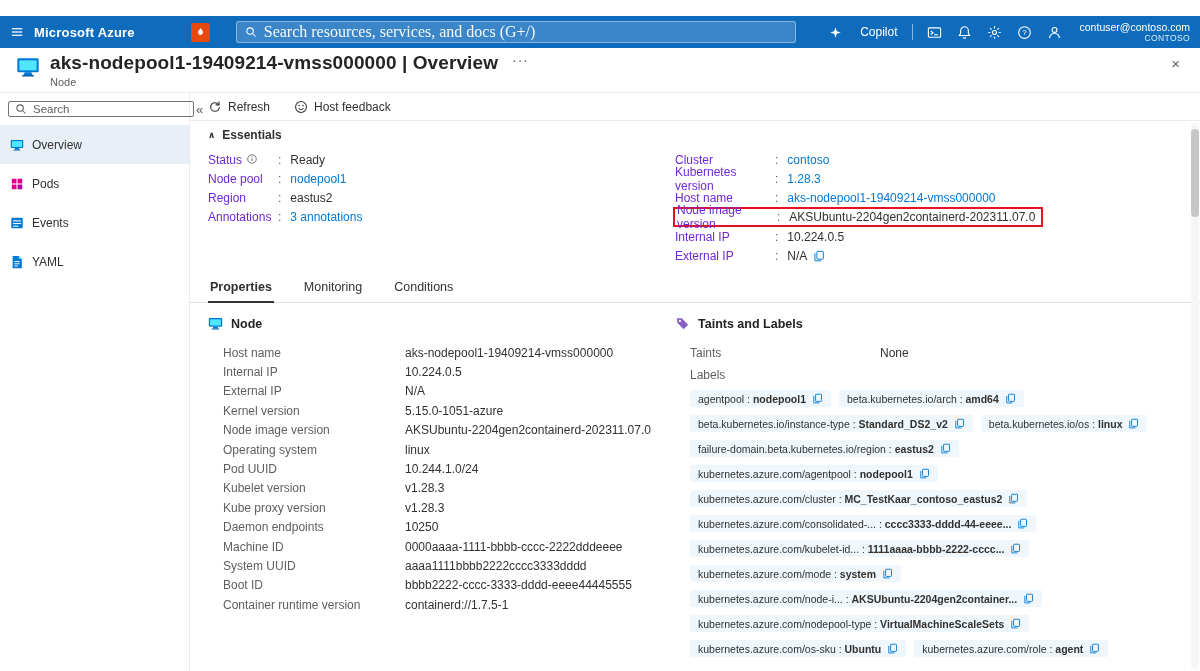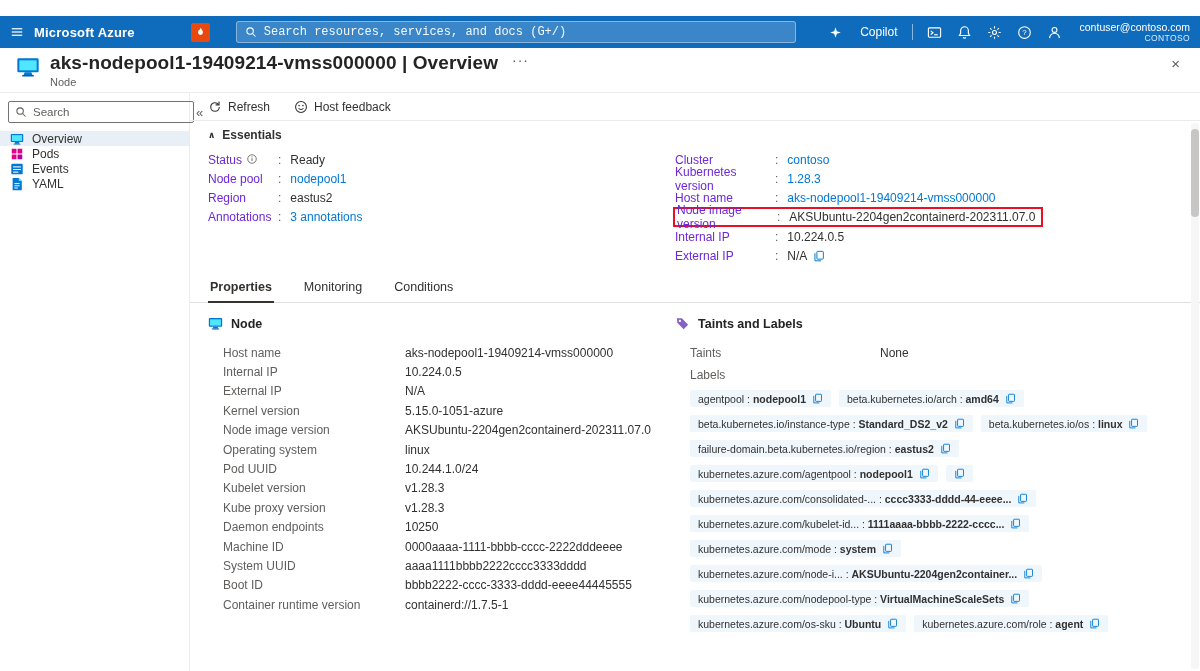--- a/index.html
+++ b/index.html
@@ -19,7 +19,7 @@
   .badge{width:19px;height:19px;background:#e8490f;border-radius:2px;margin-left:56px;display:flex;align-items:center;justify-content:center;padding:3px;cursor:pointer}
   .tb-search{width:560px;height:22px;margin-left:26px;background:rgba(255,255,255,.18);border:1px solid rgba(255,255,255,.4);border-radius:3px;display:flex;align-items:center;padding:0 8px;gap:7px}
   .tb-search .i12{color:#fff}
-  .tb-search input{flex:1;background:transparent;border:none;outline:none;color:#fff;font-size:12px;font-family:Liberation Mono, monospace}
+  .tb-search input{flex:1;background:transparent;border:none;outline:none;color:#fff;font-size:16px;font-family:Liberation Serif, serif}
   .tb-search input::placeholder{color:rgba(255,255,255,.95)}
   .tb-right{margin-left:auto;display:flex;align-items:center;gap:14px;padding-right:10px}
   .copilot{display:flex;align-items:center;gap:18px;font-size:12px;cursor:pointer}

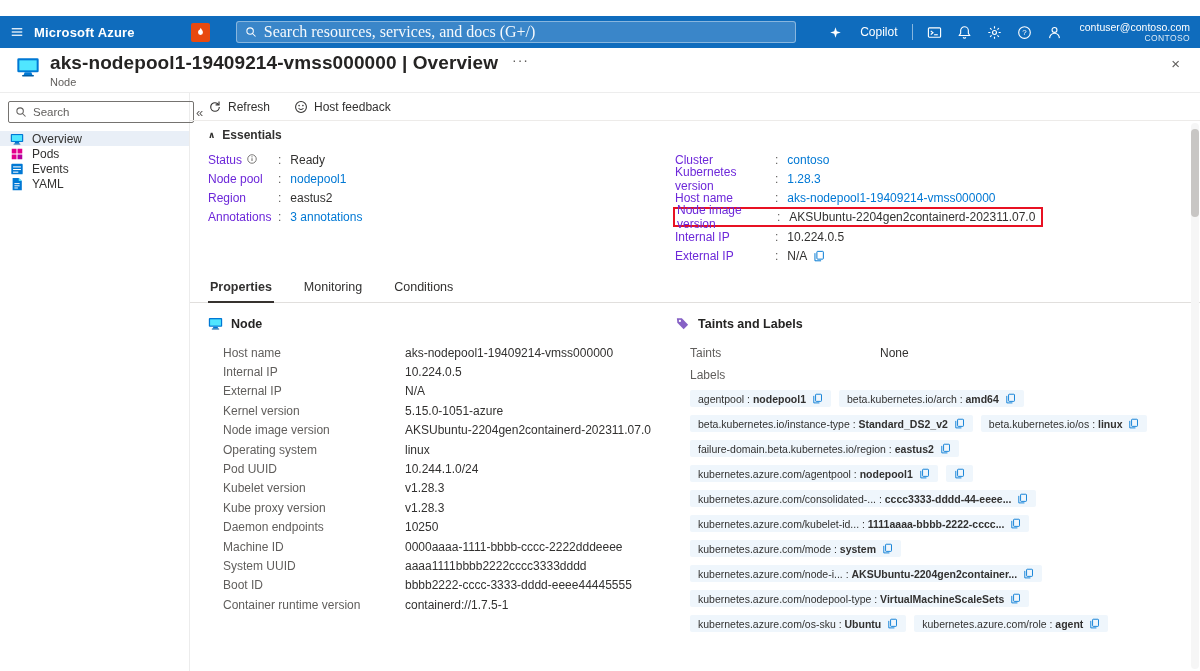--- a/index.html
+++ b/index.html
@@ -47,7 +47,7 @@
   .workspace{position:absolute;top:92px;left:0;right:0;bottom:0;border-top:1px solid #ededed}
   .sidebar{position:absolute;top:0;left:0;bottom:0;width:190px;border-right:1px solid #ececec;background:#fff}
   .sb-search-row{display:flex;align-items:center;margin:8px 4px 4px 8px;gap:2px}
-  .sb-search{flex:1;height:22px;border:1px solid #757370;border-radius:2px;display:flex;align-items:center;padding:0 6px;gap:6px;color:#605e5c}
+  .sb-search{flex:1;height:16px;border:1px solid #757370;border-radius:2px;display:flex;align-items:center;padding:0 6px;gap:6px;color:#605e5c}
   .sb-search input{flex:1;border:none;outline:none;font-size:11.5px;font-family:inherit;color:#323130;min-width:0}
   .sb-search input::placeholder{color:#605e5c}
   .collapse{width:20px;text-align:center;color:#605e5c;font-size:13px;cursor:pointer}

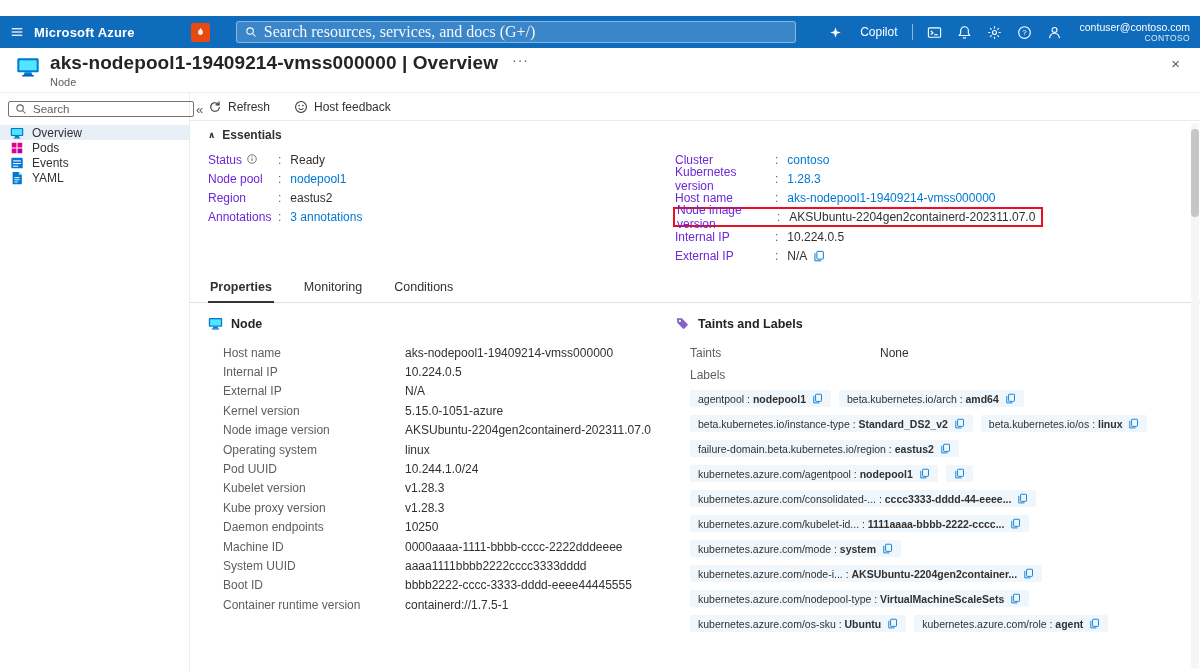--- a/index.html
+++ b/index.html
@@ -52,7 +52,7 @@
   .sb-search input::placeholder{color:#605e5c}
   .collapse{width:20px;text-align:center;color:#605e5c;font-size:13px;cursor:pointer}
   .sb-items{margin-top:8px}
-  .sb-item{height:15px;display:flex;align-items:center;gap:8px;padding:0 10px;font-size:12px;color:#323130;cursor:pointer}
+  .sb-item{height:39px;display:flex;align-items:center;gap:8px;padding:0 10px;font-size:12px;color:#323130;cursor:pointer}
   .sb-item.active{background:#e9eff7}
 
   .main{position:absolute;top:0;left:190px;right:0;bottom:0;overflow:hidden}

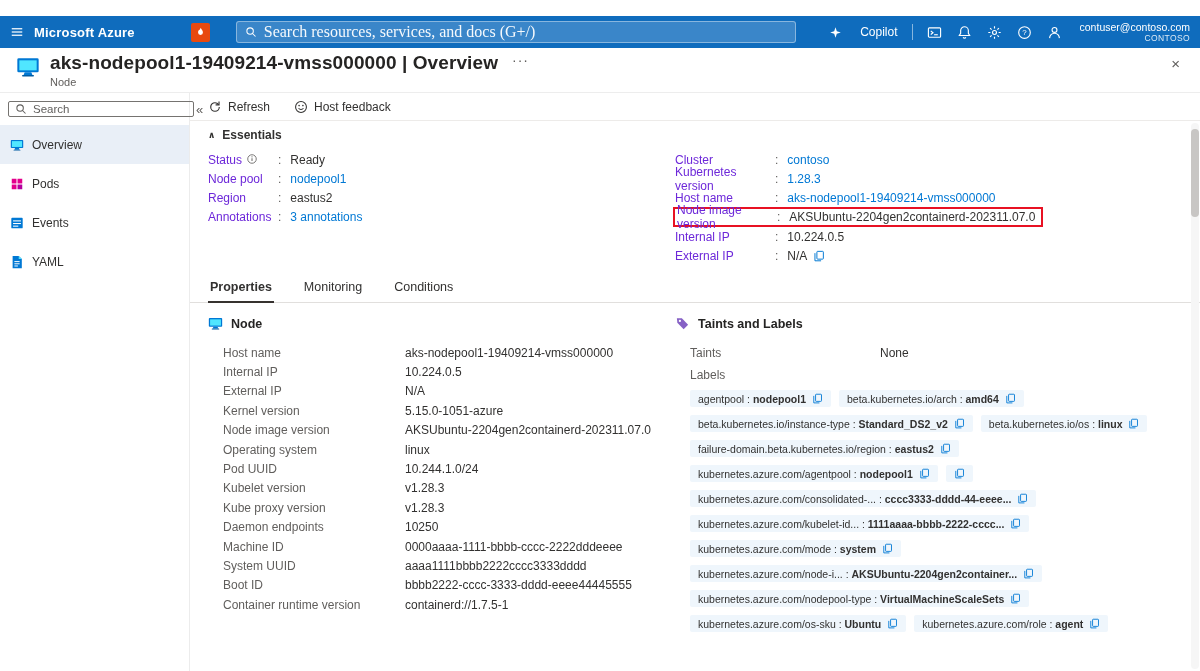--- a/index.html
+++ b/index.html
@@ -517,6 +517,7 @@
               </span>
             </span>
             <span class="pill">
+              <span>kubernetes.azure.com/cluster : <b>MC_TestKaar_contoso_eastus2</b></span>
               <span class="copy-btn pillcopy">
                 <svg viewBox="0 0 16 16">
                   <rect x="5.2" y="1.8" width="8.6" height="10.4" rx="1" fill="none" stroke="#0078d4" stroke-width="1.3"></rect>

